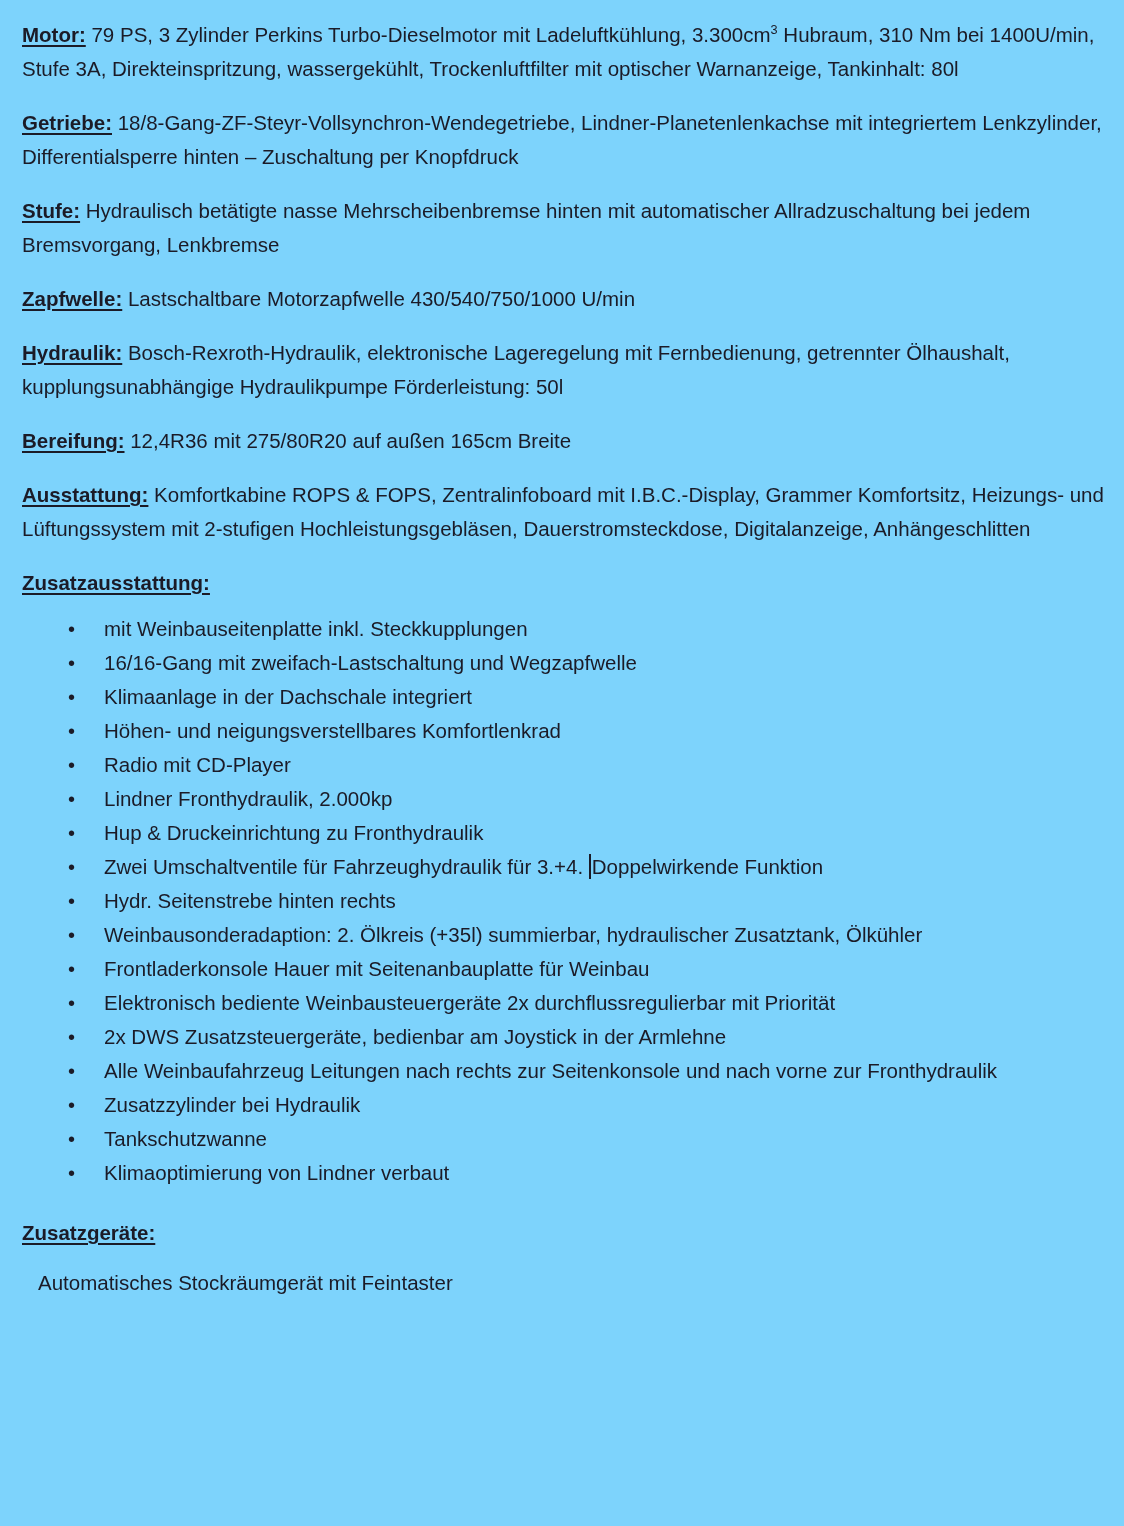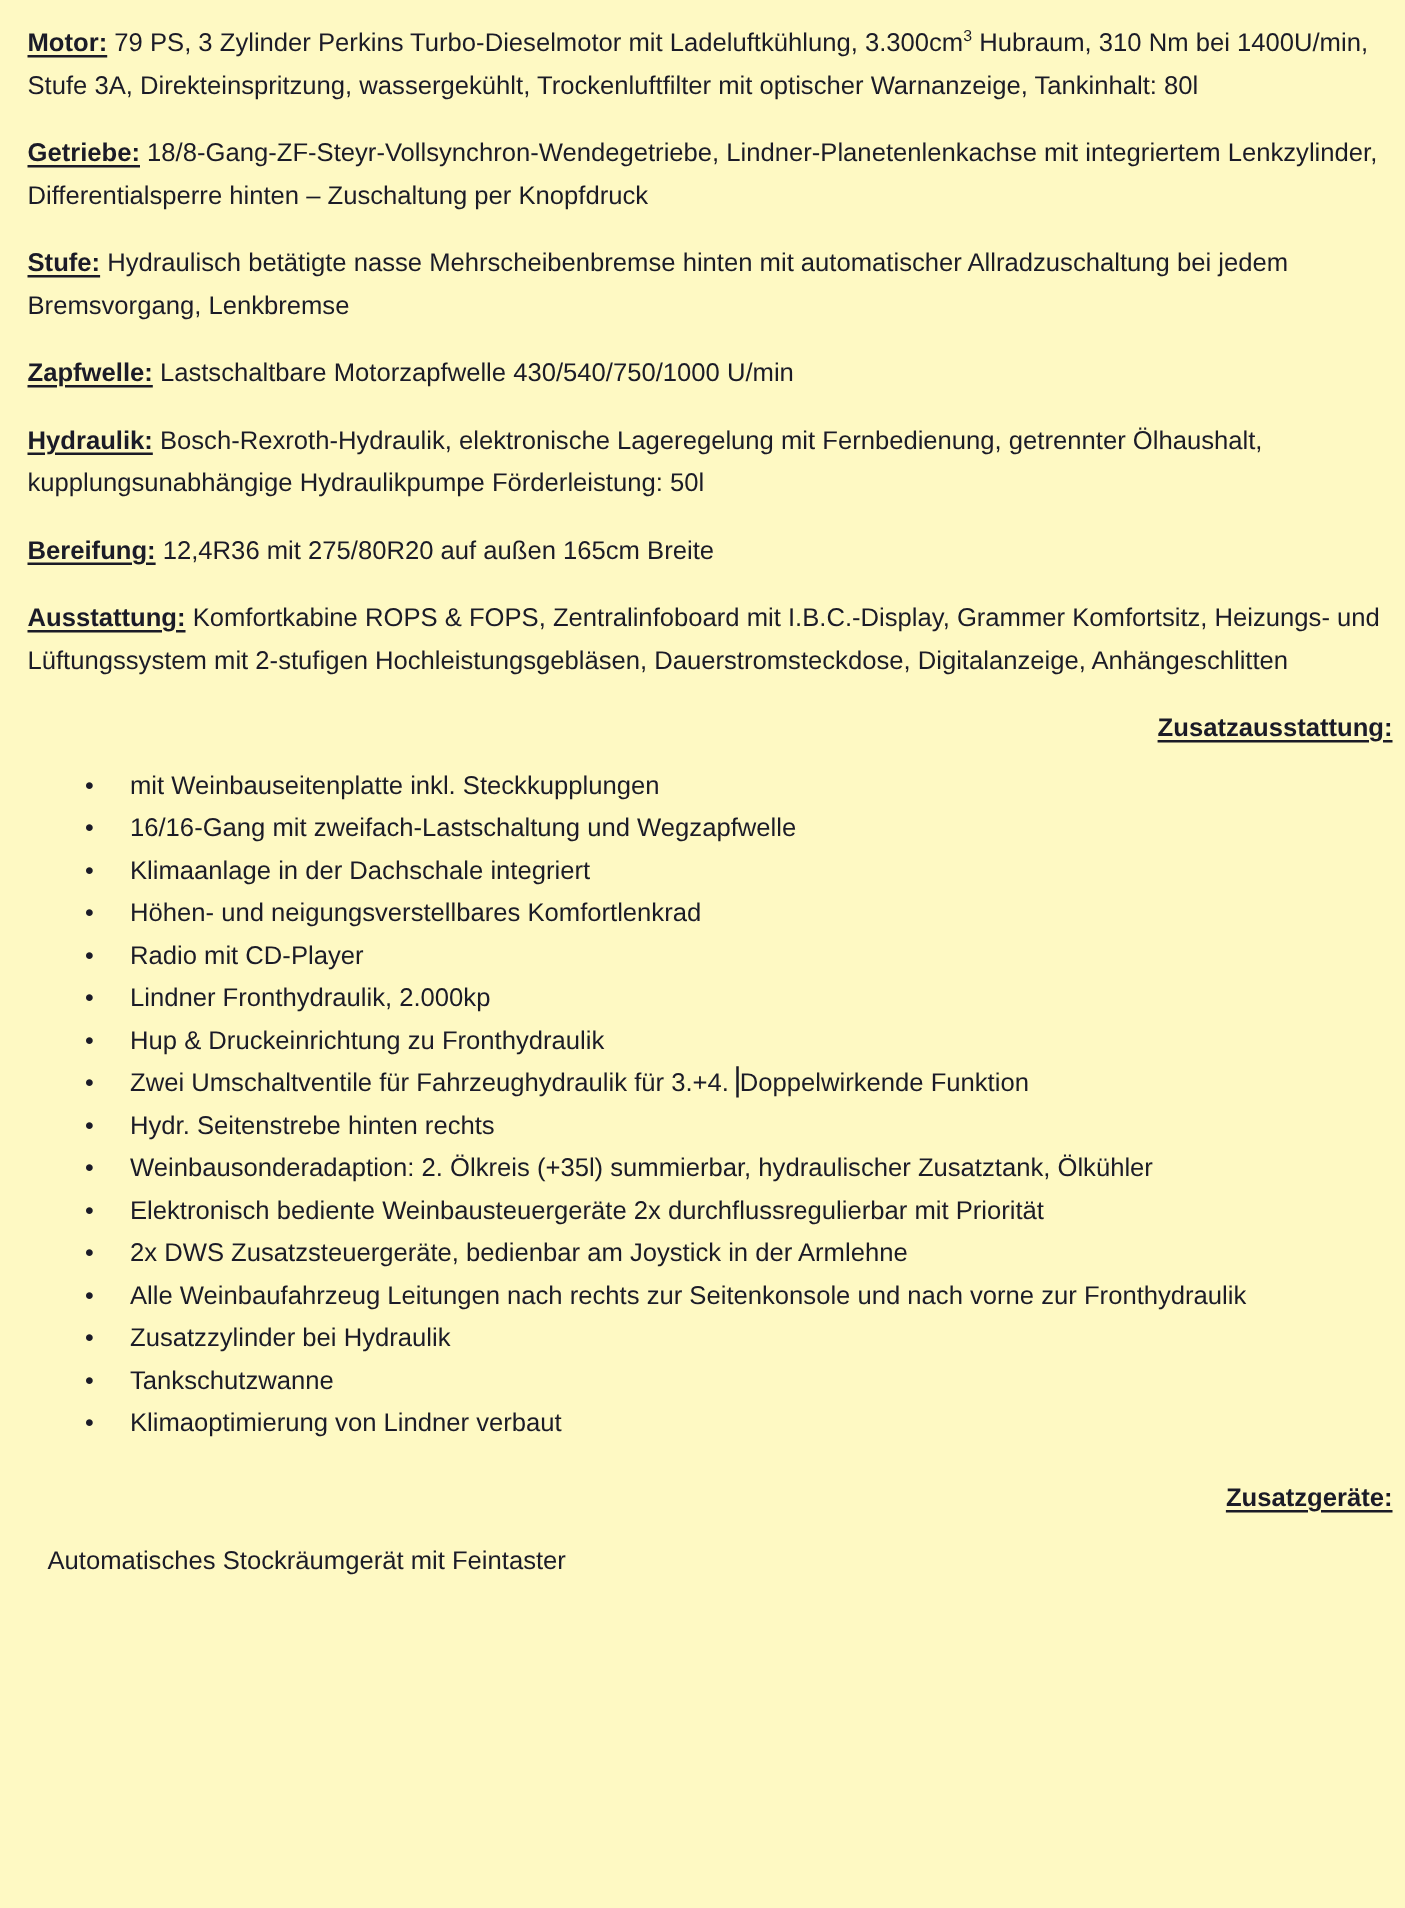--- a/index.html
+++ b/index.html
@@ -13,7 +13,7 @@
     position: relative;
     width: 1124px;
     height: 1526px;
-    background: #fef9c3;
+    background: #7dd3fc;
     box-sizing: border-box;
     padding: 18px 10px 0 22px;
     font-family: "Liberation Sans", "DejaVu Sans", sans-serif;

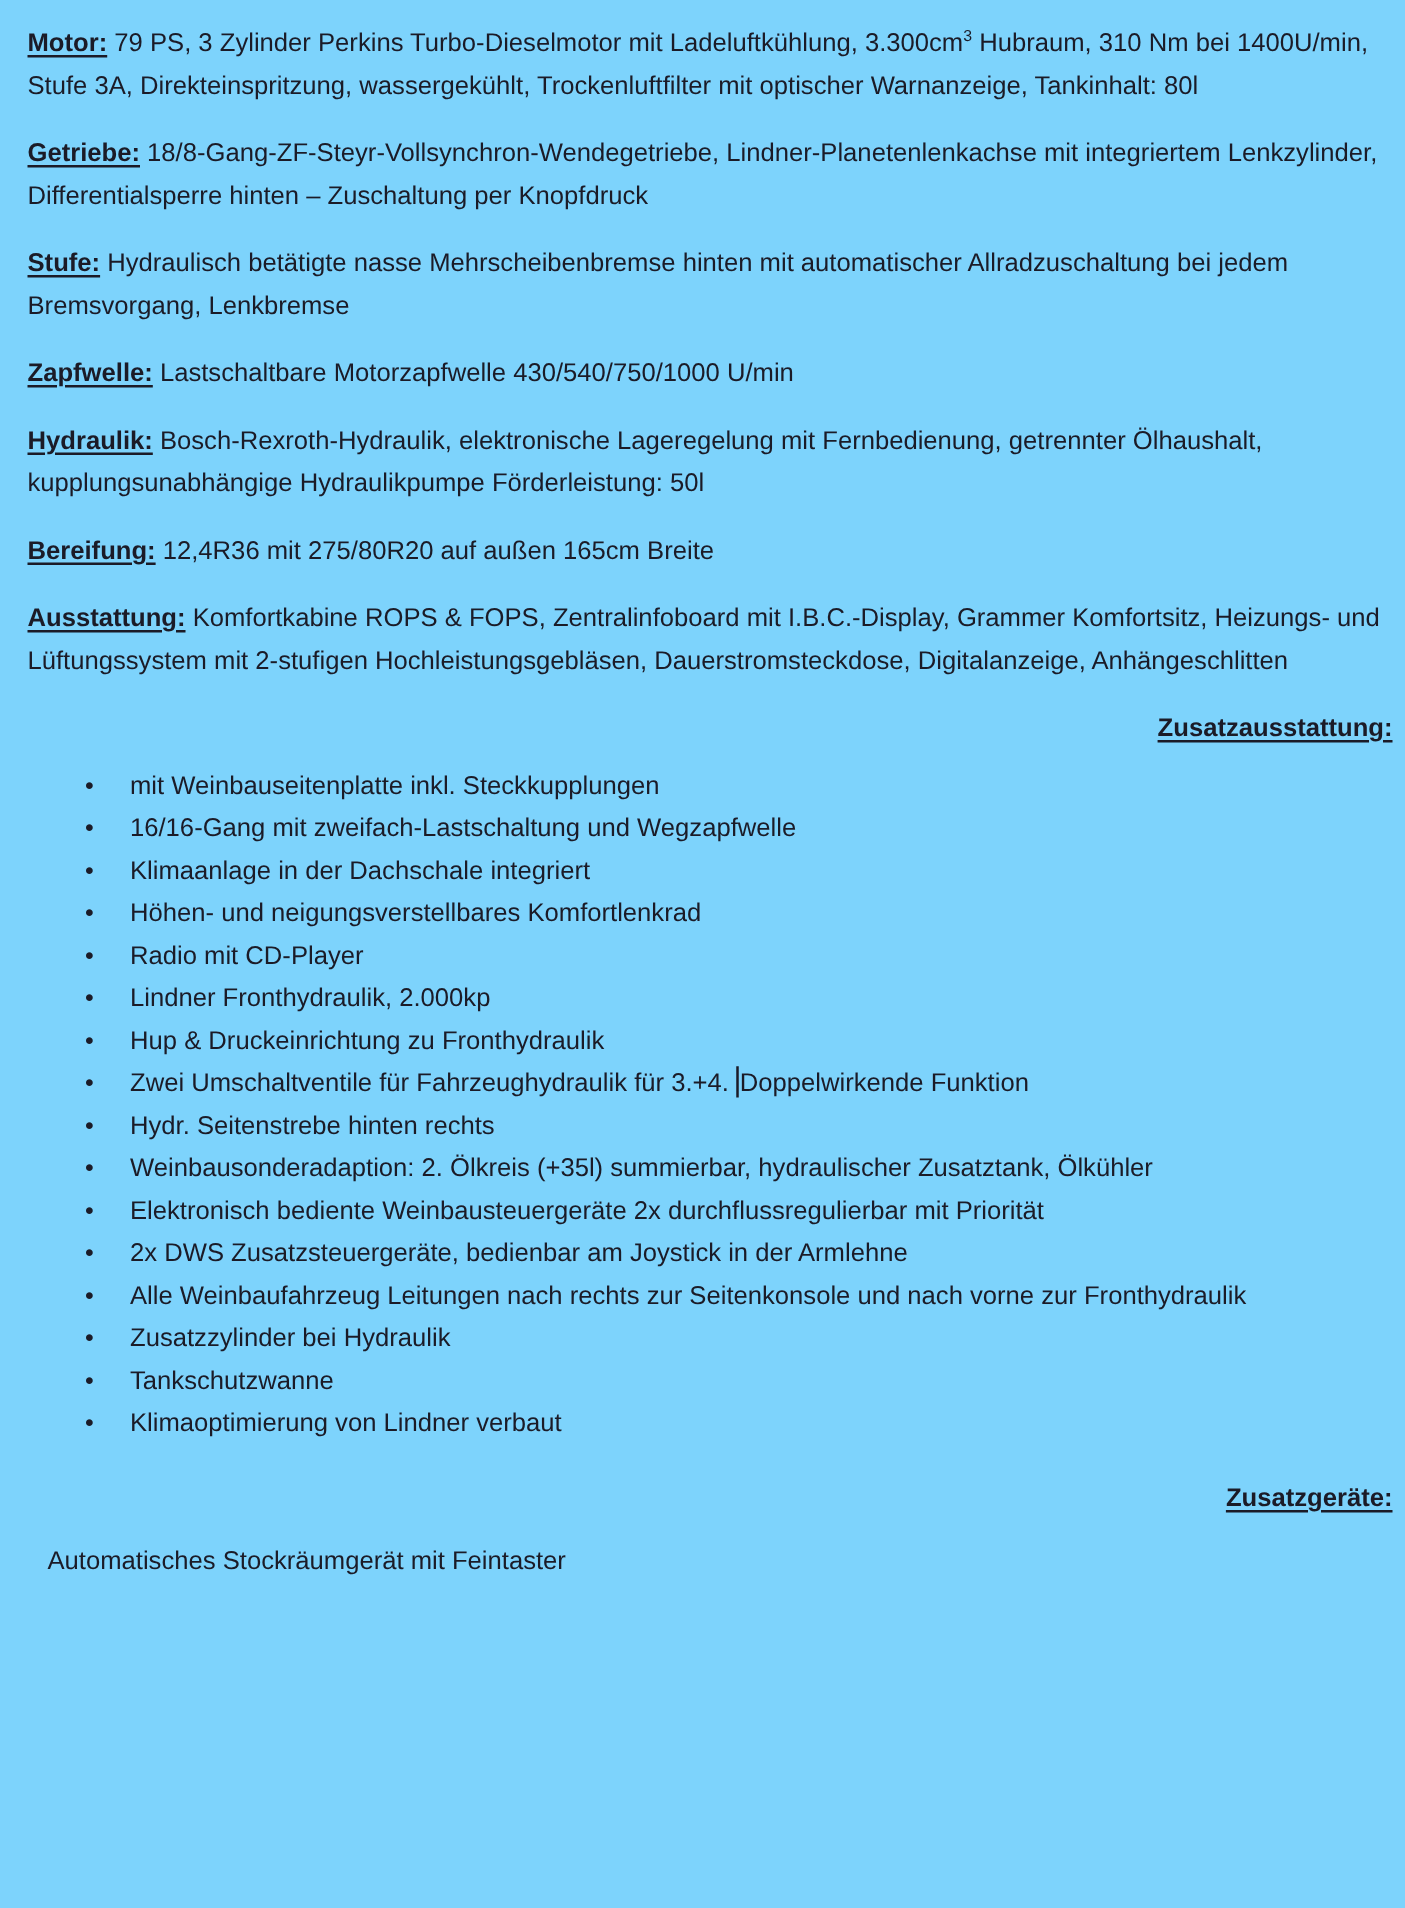--- a/index.html
+++ b/index.html
@@ -55,7 +55,7 @@
     display: inline-block;
   }
 
-  .heading-row { margin: 0 0 2px 0; text-align: right; }
+  .heading-row { margin: 0 0 2px 0; }
 
   
   ul.feature-list {

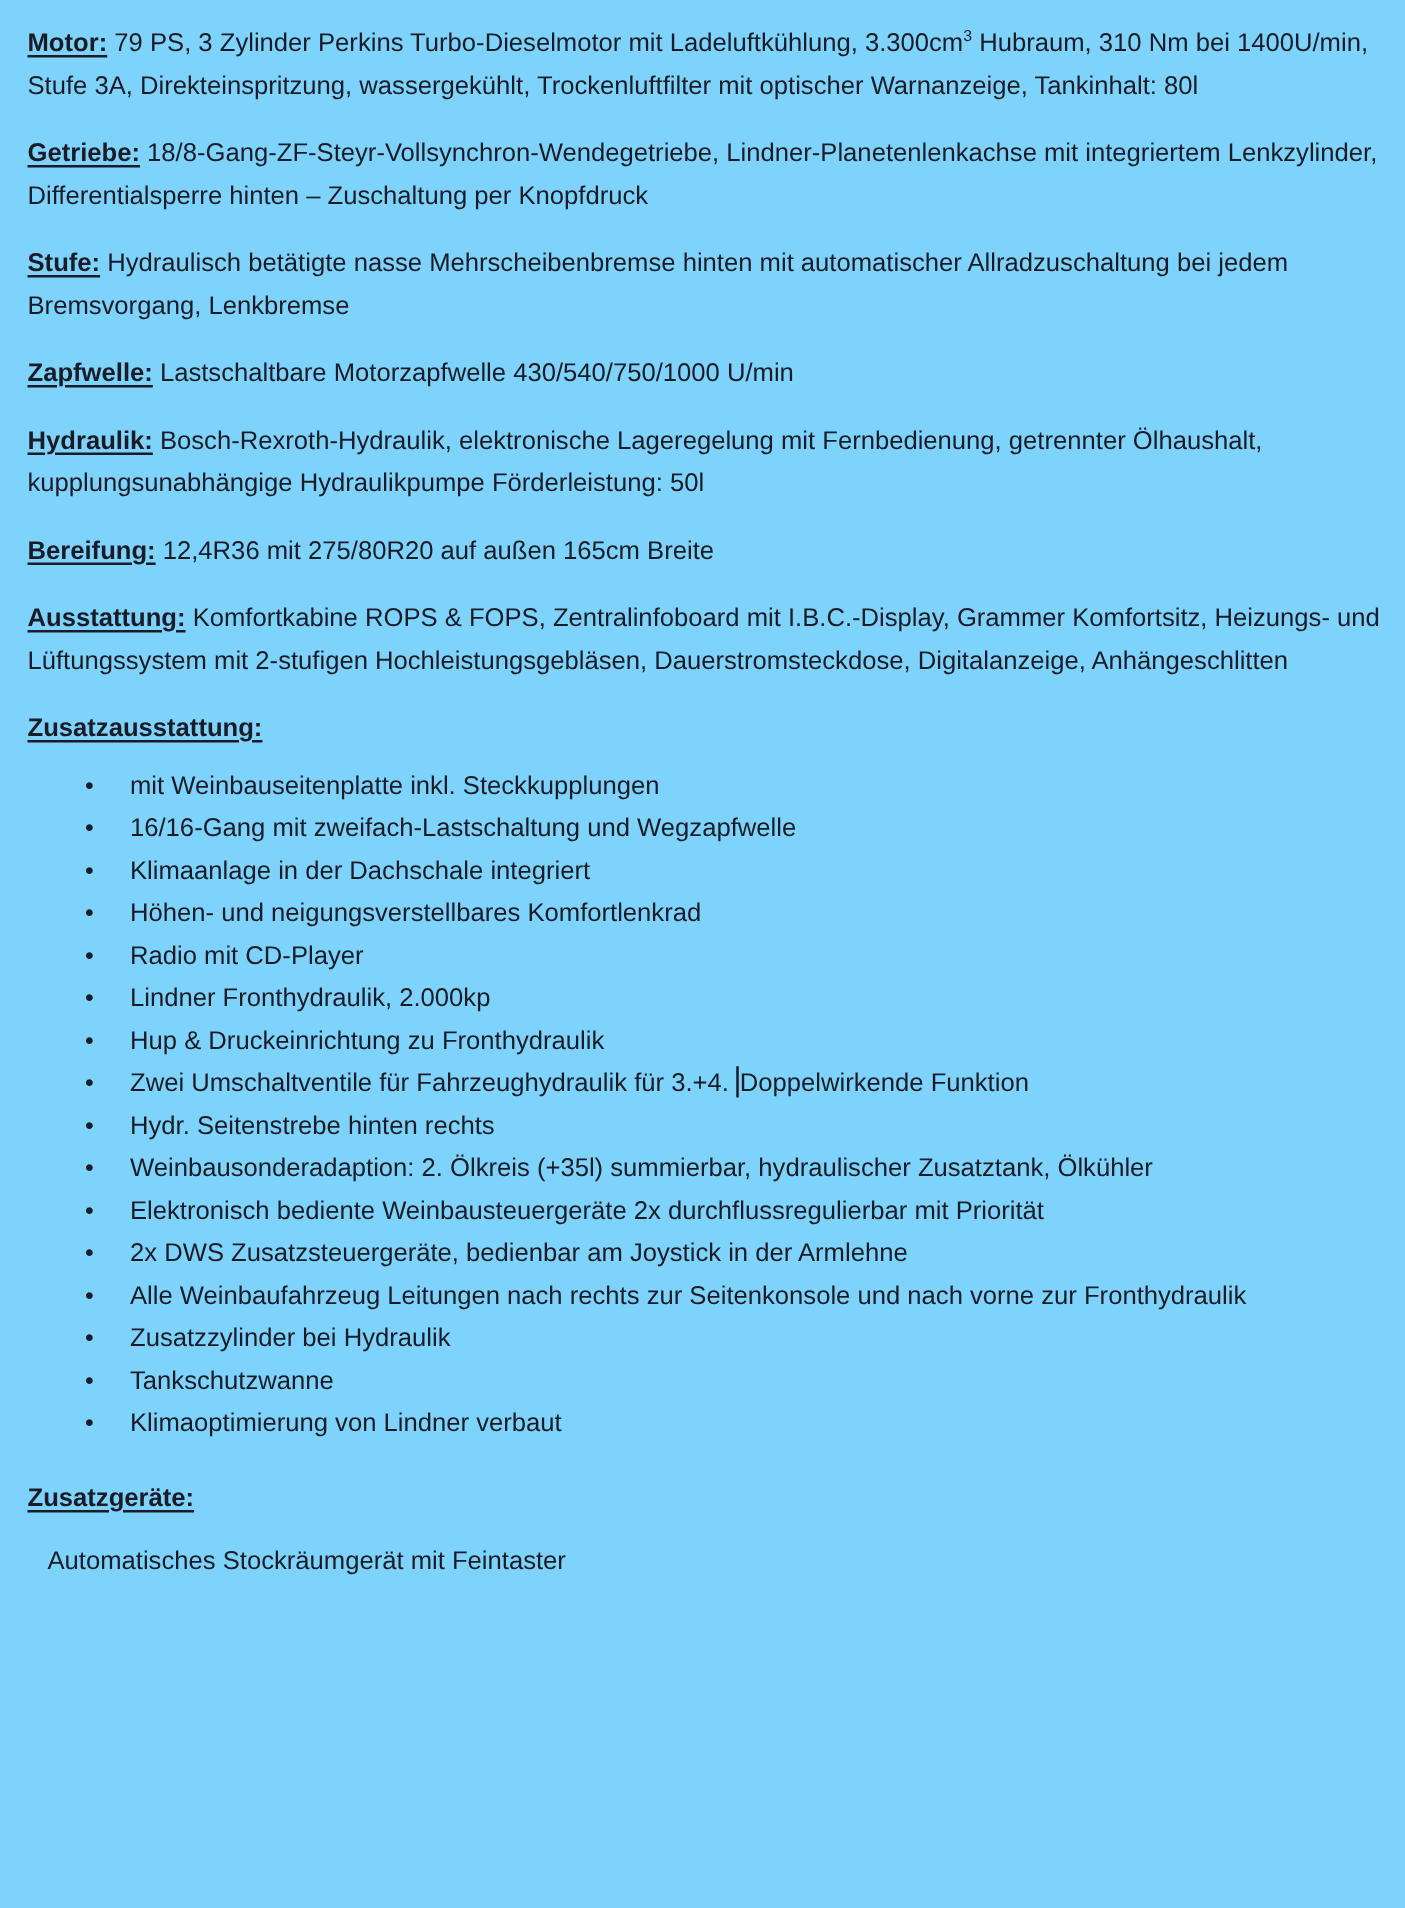--- a/index.html
+++ b/index.html
@@ -143,6 +143,7 @@
     <li><span>Zwei Umschaltventile für Fahrzeughydraulik für 3.+4. </span><span class="caret"></span><span>Doppelwirkende Funktion</span></li>
     <li><span>Hydr. Seitenstrebe hinten rechts</span></li>
     <li><span>Weinbausonderadaption: 2. Ölkreis (+35l) summierbar, hydraulischer Zusatztank, Ölkühler</span></li>
+    <li><span>Frontladerkonsole Hauer mit Seitenanbauplatte für Weinbau</span></li>
     <li><span>Elektronisch bediente Weinbausteuergeräte 2x durchflussregulierbar mit Priorität</span></li>
     <li><span>2x DWS Zusatzsteuergeräte, bedienbar am Joystick in der Armlehne</span></li>
     <li><span>Alle Weinbaufahrzeug Leitungen nach rechts zur Seitenkonsole und nach vorne zur Fronthydraulik</span></li>

